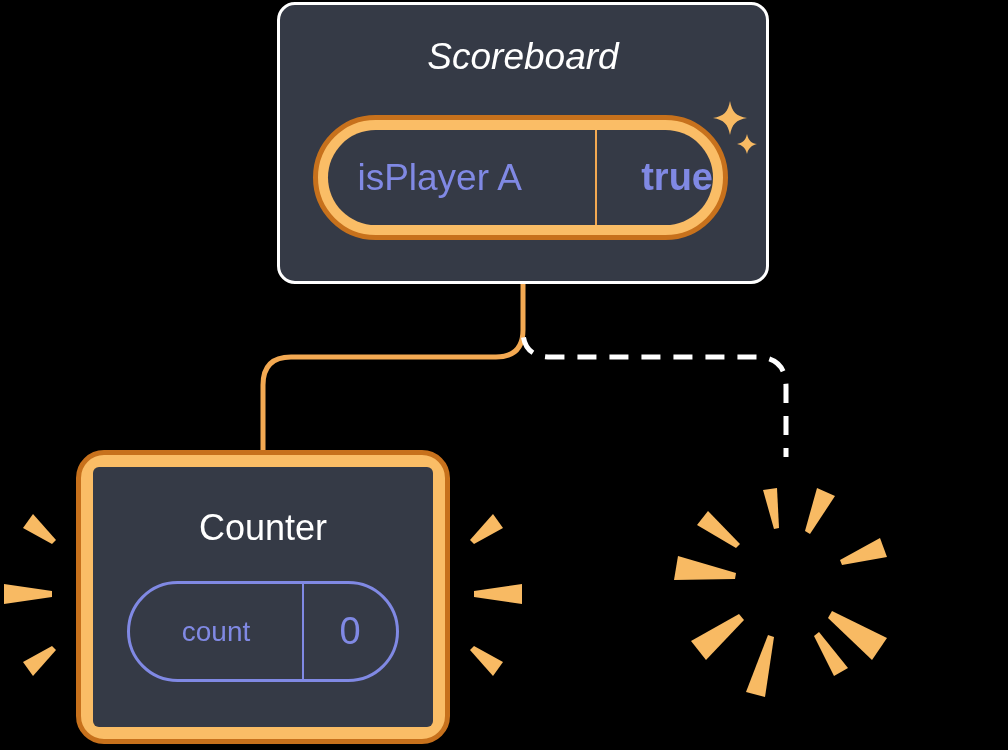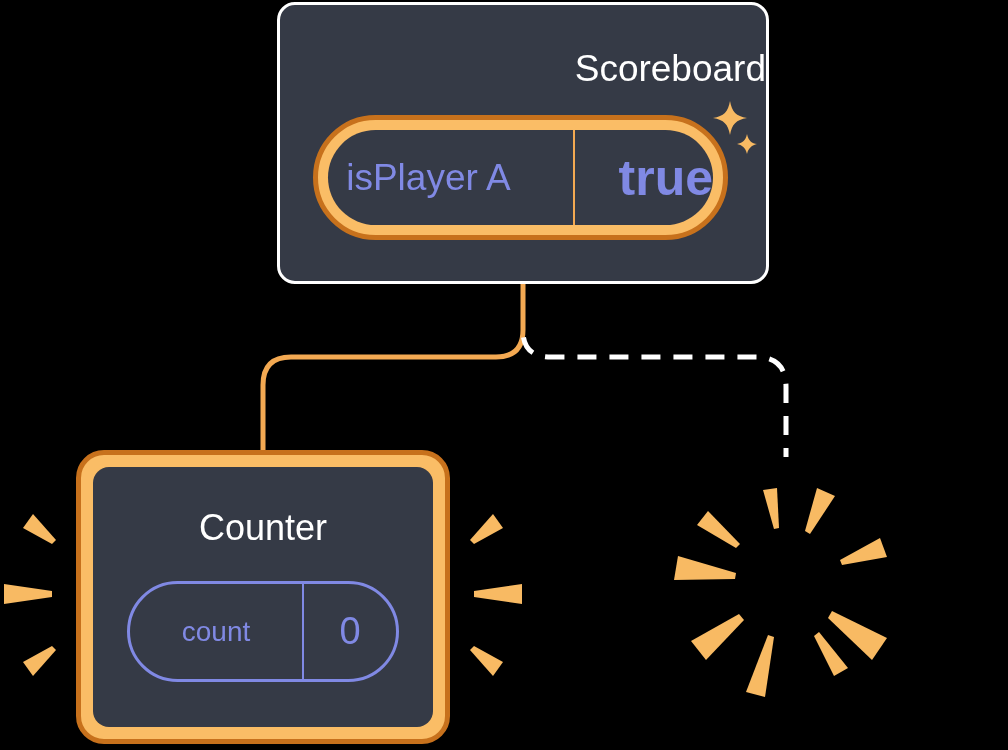--- a/index.html
+++ b/index.html
@@ -29,8 +29,8 @@
     border:3px solid var(--card-border);border-radius:18px;
   }
   .sb-title{
-    position:absolute;left:0;right:0;top:44px;text-align:right;
-    font-size:37px;line-height:40px;color:var(--title);
+    position:absolute;left:0;right:0;top:32px;text-align:center;
+    font-size:37px;line-height:40px;color:var(--title);font-style:italic;
   }
   .sb-pill{
     position:absolute;left:33px;top:110px;width:415px;height:125px;

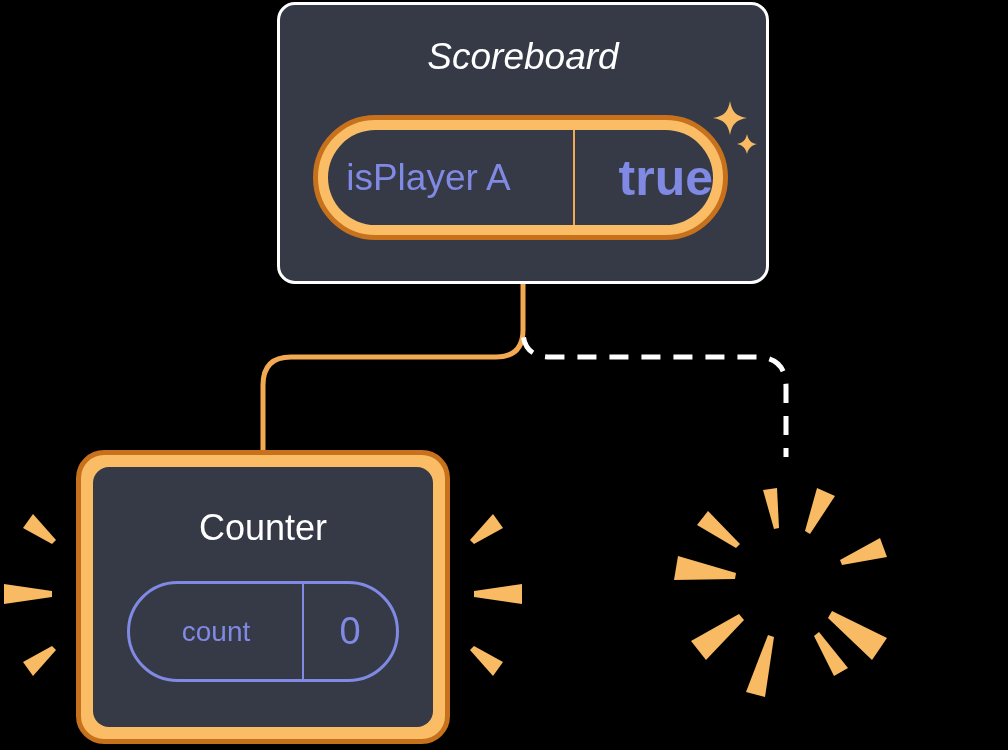--- a/index.html
+++ b/index.html
@@ -48,7 +48,7 @@
   .divider-orange{width:2px;background:var(--connector);}
   .sb-cell-value{
     flex:1;display:flex;align-items:center;justify-content:center;
-    font-size:50px;font-weight:bold;color:var(--purple);
+    font-size:38px;font-weight:bold;color:var(--purple);
   }
 
   

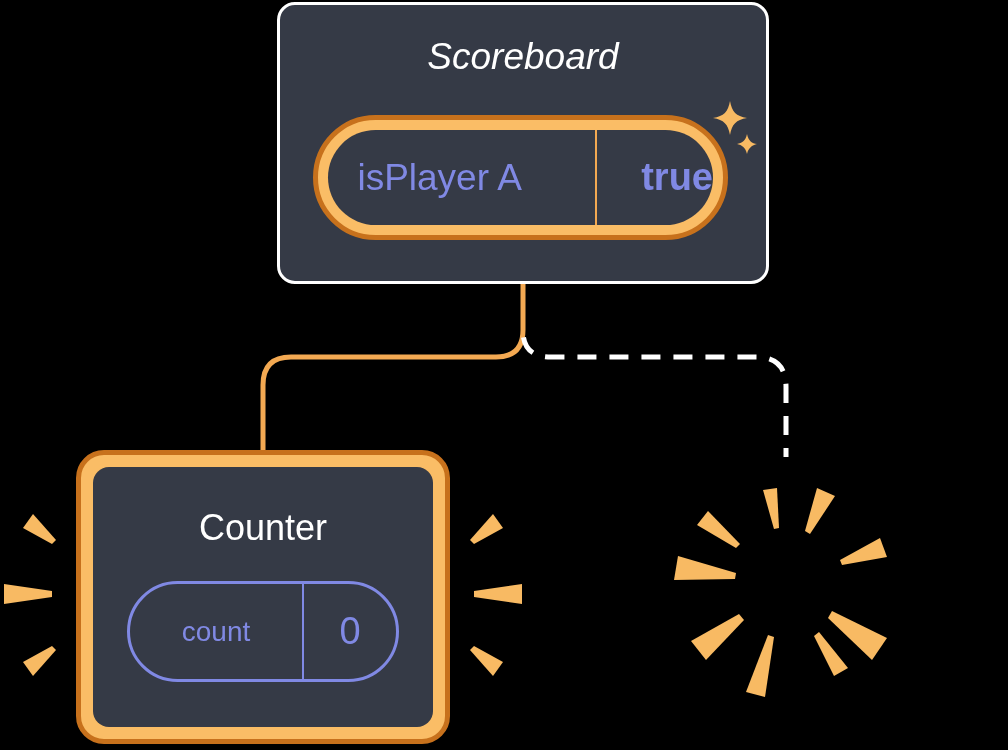--- a/index.html
+++ b/index.html
@@ -59,7 +59,7 @@
   }
   .ct-inner{
     box-sizing:border-box;width:100%;height:100%;background:var(--card-bg);
-    border-radius:16px;position:relative;
+    border-radius:6px;position:relative;
   }
   .ct-title{
     position:absolute;left:0;right:0;top:42px;text-align:center;

